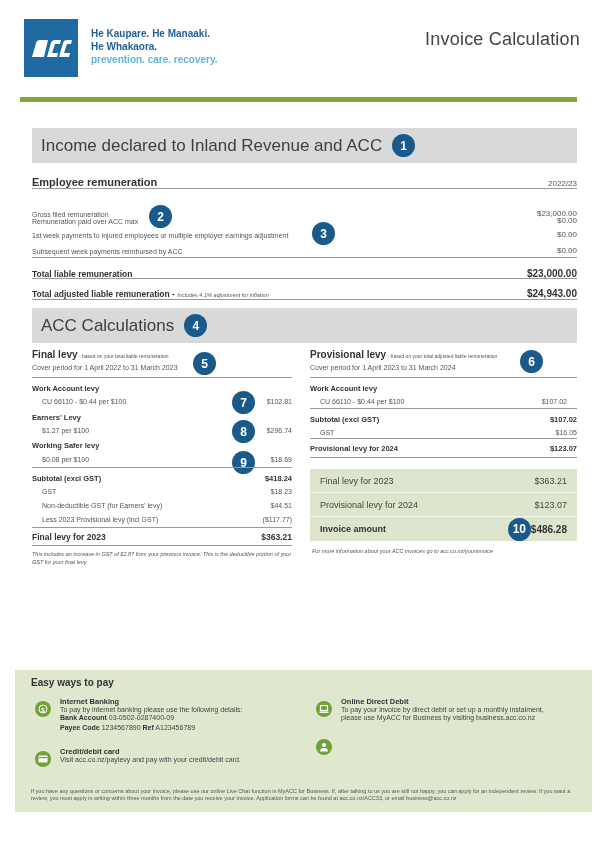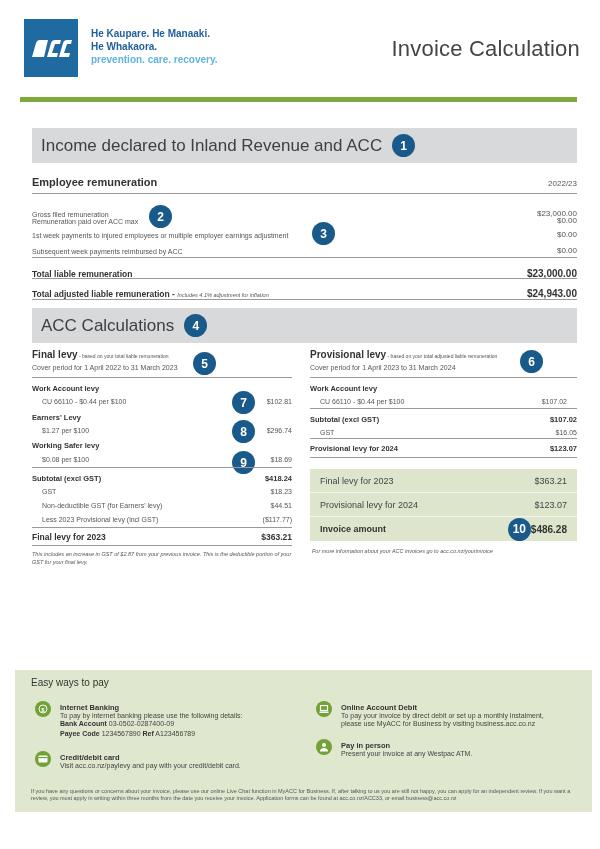--- a/index.html
+++ b/index.html
@@ -11,7 +11,7 @@
   .logo-box svg { width: 42px; height: 22px; }
   .tagline { position: absolute; left: 91px; top: 27px; font-size: 10px; line-height: 13px; font-weight: bold; color: #1f5f9a; }
   .tagline .line3 { color: #5fb4e0; font-weight: bold; }
-  .page-title { position: absolute; right: 20px; top: 36px; font-family: "Liberation Sans", sans-serif; font-size: 22px; color: #444; letter-spacing: 0.2px; }
+  .page-title { position: absolute; right: 20px; top: 29px; font-family: "Liberation Sans", sans-serif; font-size: 18px; color: #444; letter-spacing: 0.2px; }
   .green-rule { position: absolute; left: 20px; top: 97px; width: 557px; height: 5px; background: #7ea83a; }
 
   .section-bar { position: absolute; left: 32px; width: 545px; height: 35px; background: #d8d9db; display: flex; align-items: center; padding-left: 9px; }

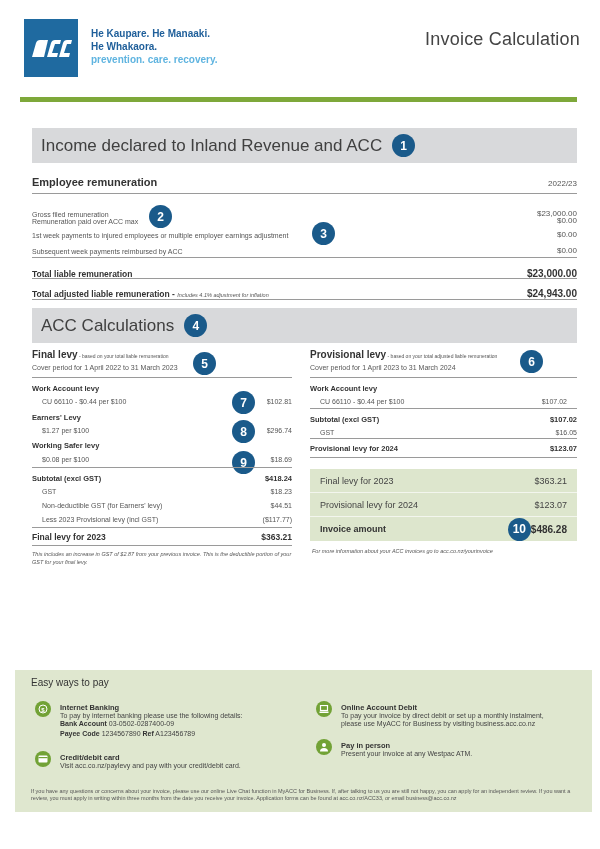--- a/index.html
+++ b/index.html
@@ -20,7 +20,7 @@
   .section-bar .badge { margin-left: 10px; }
   .abs-badge { position: absolute; }
 
-  .emp-head { position: absolute; left: 32px; top: 176px; width: 545px; display: flex; justify-content: space-between; align-items: baseline; padding-bottom: 5px; border-bottom: 1px solid #9a9a9a; }
+  .emp-head { position: absolute; left: 32px; top: 176px; width: 545px; display: flex; justify-content: space-between; align-items: baseline; border-bottom: 1px solid #9a9a9a; }
   .emp-head .label { font-size: 11px; font-weight: bold; color: #333; }
   .emp-head .year { font-size: 8px; color: #555; }
 

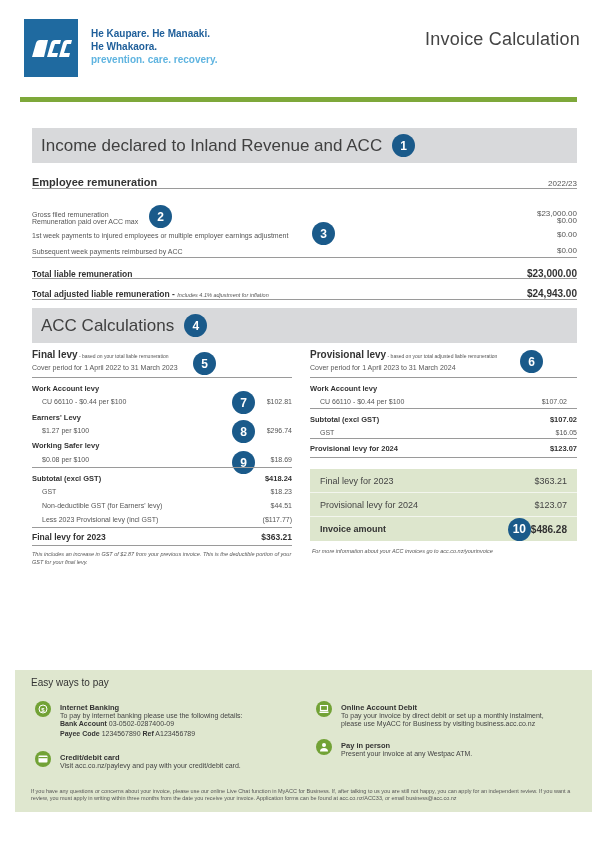--- a/index.html
+++ b/index.html
@@ -49,7 +49,7 @@
   .footnote { position: absolute; font-style: italic; font-size: 5.5px; color: #555; line-height: 8px; }
 
   .pay-box { position: absolute; left: 15px; top: 670px; width: 577px; height: 142px; background: #dfe7cf; }
-  .pay-title { position: absolute; left: 16px; top: 7px; font-size: 10px; font-weight: normal; color: #333; }
+  .pay-title { position: absolute; left: 16px; top: 7px; font-size: 10px; font-weight: bold; color: #333; }
   .pay-item { position: absolute; display: flex; align-items: flex-start; }
   .pay-icon { width: 16px; height: 16px; border-radius: 50%; background: #72a236; display: flex; align-items: center; justify-content: center; margin-right: 9px; margin-top: 3px; flex-shrink: 0; }
   .pay-text { font-size: 7px; line-height: 8px; color: #444; margin-top: 6px; }

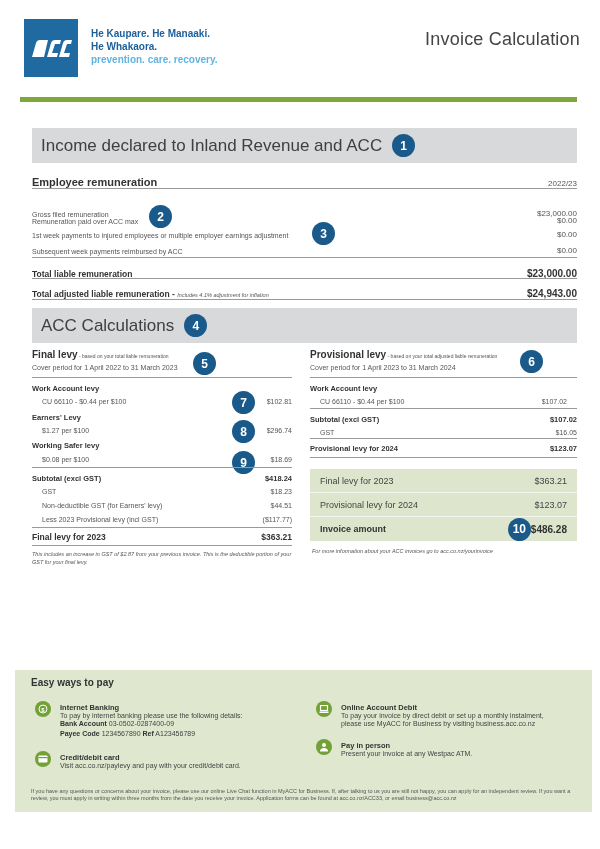--- a/index.html
+++ b/index.html
@@ -52,7 +52,7 @@
   .pay-title { position: absolute; left: 16px; top: 7px; font-size: 10px; font-weight: bold; color: #333; }
   .pay-item { position: absolute; display: flex; align-items: flex-start; }
   .pay-icon { width: 16px; height: 16px; border-radius: 50%; background: #72a236; display: flex; align-items: center; justify-content: center; margin-right: 9px; margin-top: 3px; flex-shrink: 0; }
-  .pay-text { font-size: 7px; line-height: 8px; color: #444; margin-top: 6px; }
+  .pay-text { font-size: 7px; line-height: 8px; color: #444; }
   .pay-text .ptitle { font-weight: bold; font-size: 7.5px; color: #333; }
   .pay-text b { color: #333; }
   .disclaimer { position: absolute; left: 16px; top: 118px; width: 550px; font-size: 5.5px; line-height: 7px; color: #555; }

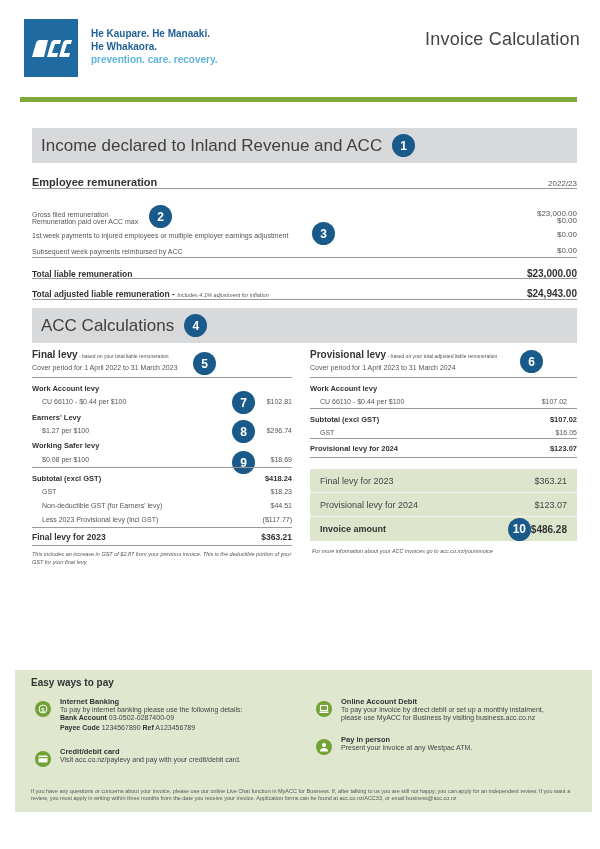--- a/index.html
+++ b/index.html
@@ -266,7 +266,7 @@
         </svg>
     </span>
     <div class="pay-text">
-      <div class="ptitle">Online Account Debit</div>
+      <div class="ptitle">Online Direct Debit</div>
       <div>To pay your invoice by direct debit or set up a monthly instalment,</div>
       <div>please use MyACC for Business by visiting business.acc.co.nz</div>
     </div>

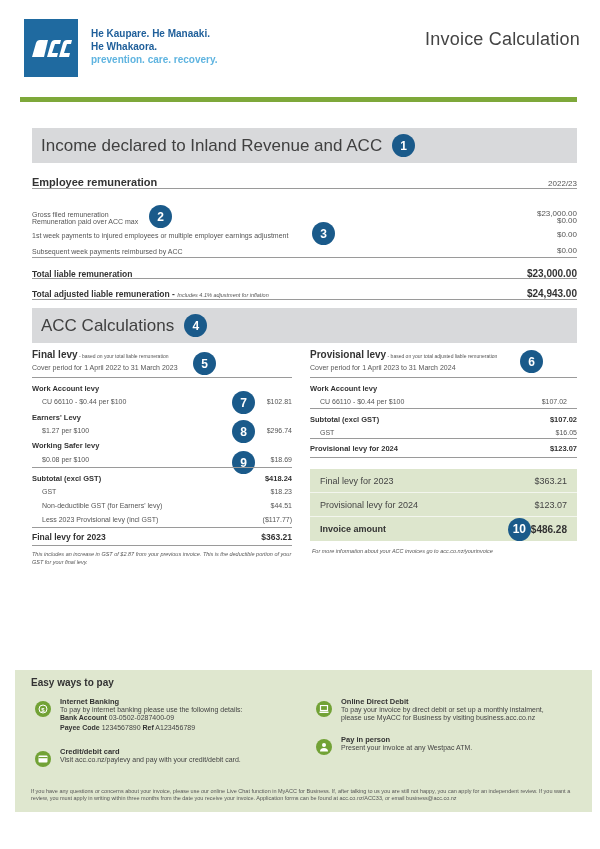--- a/index.html
+++ b/index.html
@@ -279,10 +279,6 @@
           <path d="M1 9.5 Q1 6 5 6 Q9 6 9 9.5 Z" fill="#fff"></path>
         </svg>
     </span>
-    <div class="pay-text">
-      <div class="ptitle">Pay in person</div>
-      <div>Present your invoice at any Westpac ATM.</div>
-    </div>
   </div>
 
   <div class="disclaimer">If you have any questions or concerns about your invoice, please use our online Live Chat function in MyACC for Business. If, after talking to us you are still not happy, you can apply for an independent review. If you want a review, you must apply in writing within three months from the date you receive your invoice. Application forms can be found at acc.co.nz/ACC33, or email business@acc.co.nz</div>

